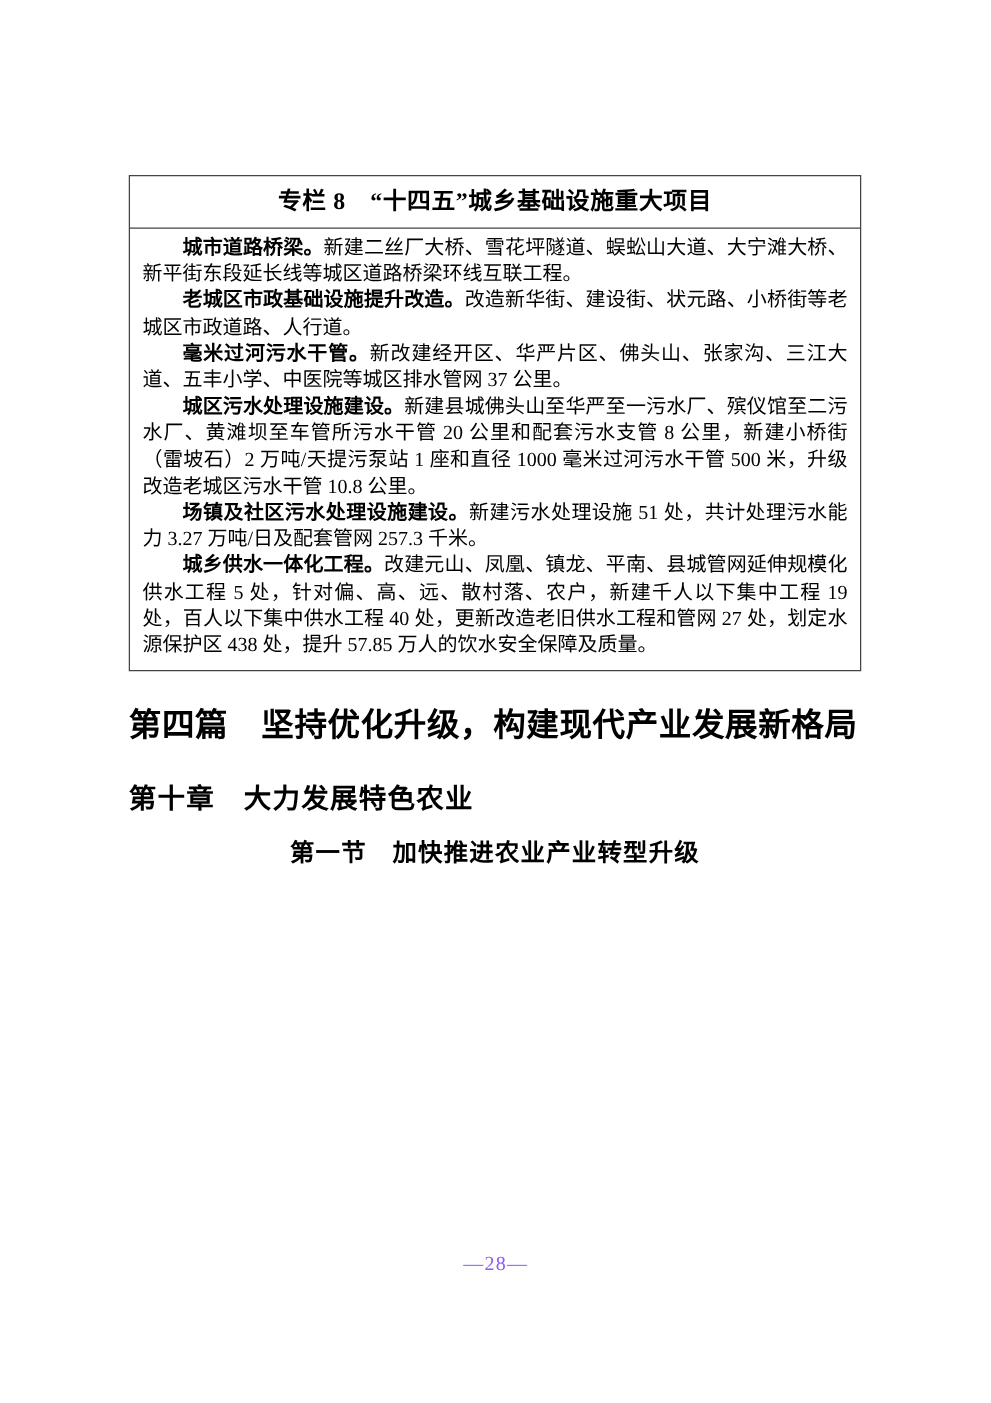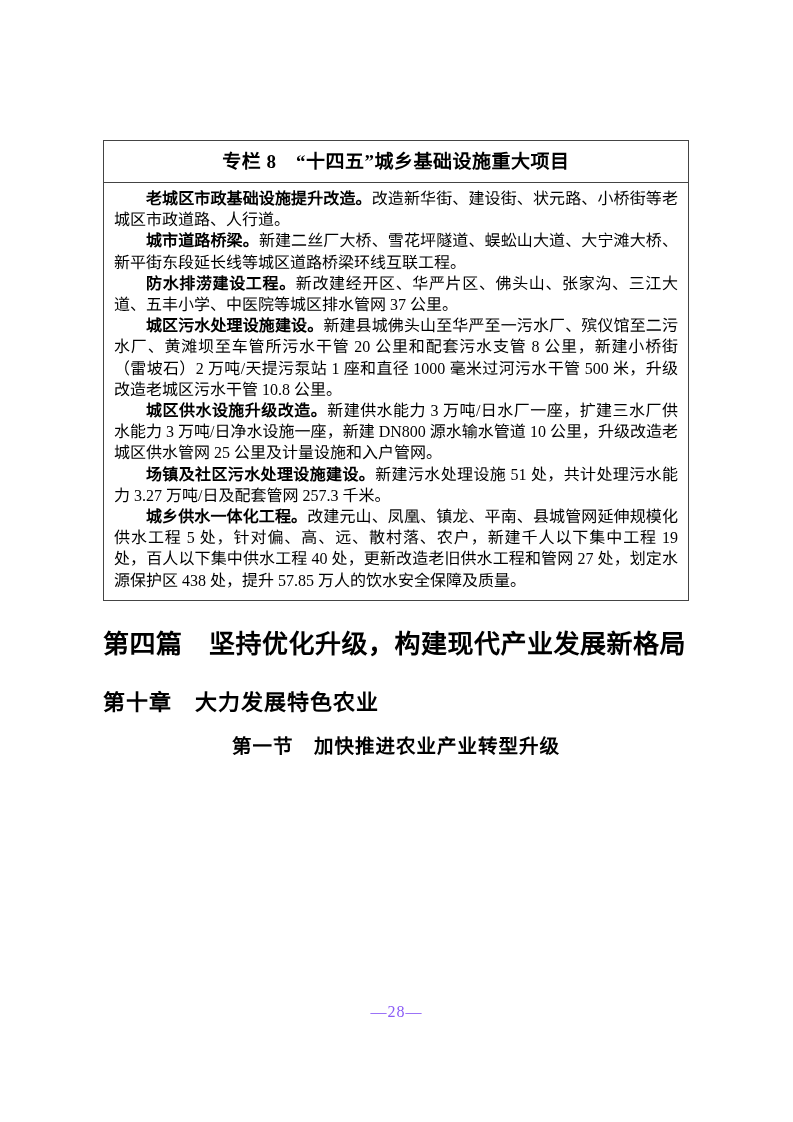--- a/index.html
+++ b/index.html
@@ -99,9 +99,9 @@
     <div class="box-title">专栏 8　“十四五”城乡基础设施重大项目</div>
     <div class="box-body">
 
+        <p class="box-para"><b class="lead">城市道路桥梁。</b><span class="rest">新建二丝厂大桥、雪花坪隧道、蜈蚣山大道、大宁滩大桥、新平街东段延长线等城区道路桥梁环线互联工程。</span></p>
+
         <p class="box-para"><b class="lead">老城区市政基础设施提升改造。</b><span class="rest">改造新华街、建设街、状元路、小桥街等老城区市政道路、人行道。</span></p>
-
-        <p class="box-para"><b class="lead">城市道路桥梁。</b><span class="rest">新建二丝厂大桥、雪花坪隧道、蜈蚣山大道、大宁滩大桥、新平街东段延长线等城区道路桥梁环线互联工程。</span></p>
 
         <p class="box-para"><b class="lead">防水排涝建设工程。</b><span class="rest">新改建经开区、华严片区、佛头山、张家沟、三江大道、五丰小学、中医院等城区排水管网 37 公里。</span></p>
 

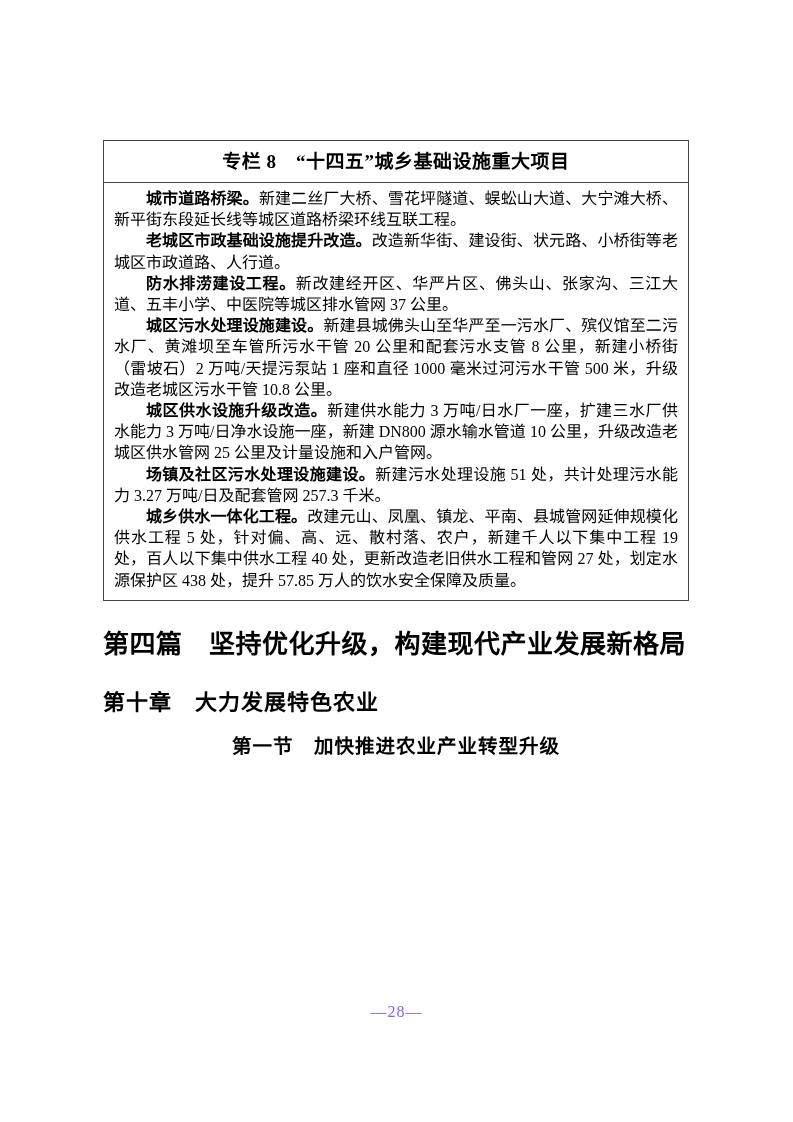--- a/index.html
+++ b/index.html
@@ -103,7 +103,7 @@
 
         <p class="box-para"><b class="lead">老城区市政基础设施提升改造。</b><span class="rest">改造新华街、建设街、状元路、小桥街等老城区市政道路、人行道。</span></p>
 
-        <p class="box-para"><b class="lead">防水排涝建设工程。</b><span class="rest">新改建经开区、华严片区、佛头山、张家沟、三江大道、五丰小学、中医院等城区排水管网 37 公里。</span></p>
+        <p class="box-para"><b class="lead">毫米过河污水干管。</b><span class="rest">新改建经开区、华严片区、佛头山、张家沟、三江大道、五丰小学、中医院等城区排水管网 37 公里。</span></p>
 
         <p class="box-para"><b class="lead">城区污水处理设施建设。</b><span class="rest">新建县城佛头山至华严至一污水厂、殡仪馆至二污水厂、黄滩坝至车管所污水干管 20 公里和配套污水支管 8 公里，新建小桥街（雷坡石）2 万吨/天提污泵站 1 座和直径 1000 毫米过河污水干管 500 米，升级改造老城区污水干管 10.8 公里。</span></p>
 

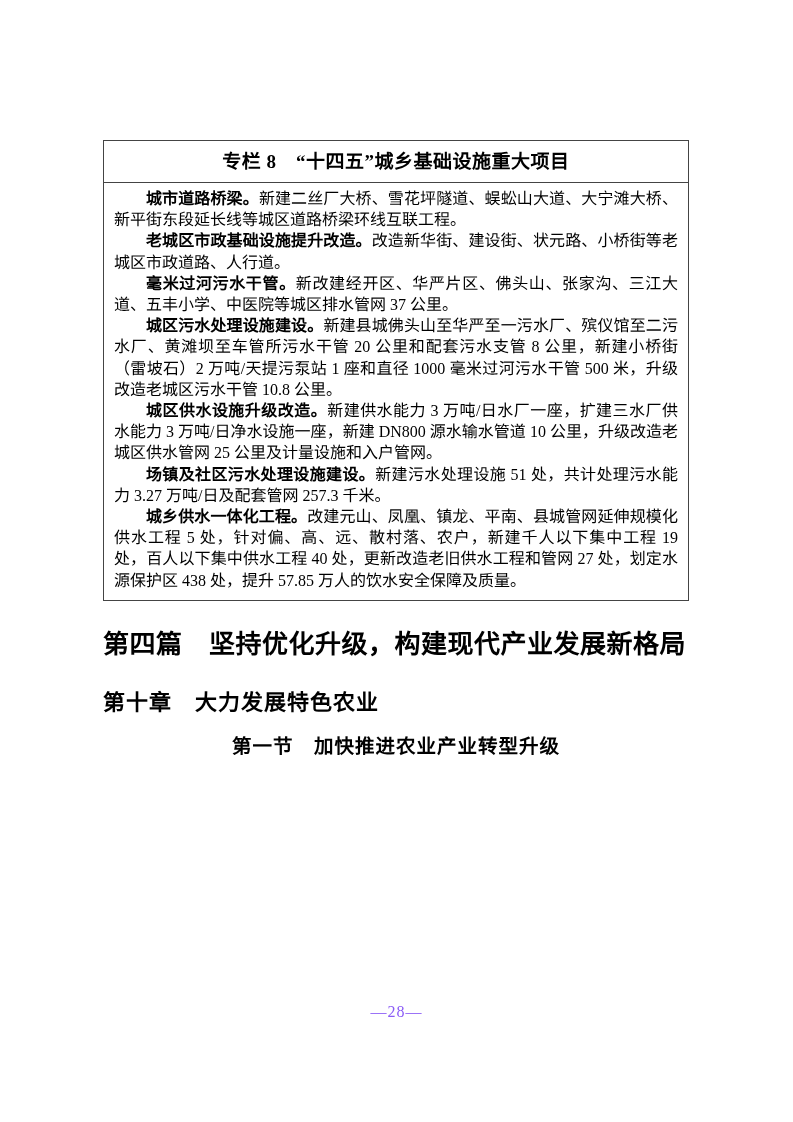--- a/index.html
+++ b/index.html
@@ -107,7 +107,6 @@
 
         <p class="box-para"><b class="lead">城区污水处理设施建设。</b><span class="rest">新建县城佛头山至华严至一污水厂、殡仪馆至二污水厂、黄滩坝至车管所污水干管 20 公里和配套污水支管 8 公里，新建小桥街（雷坡石）2 万吨/天提污泵站 1 座和直径 1000 毫米过河污水干管 500 米，升级改造老城区污水干管 10.8 公里。</span></p>
 
-        <p class="box-para"><b class="lead">城区供水设施升级改造。</b><span class="rest">新建供水能力 3 万吨/日水厂一座，扩建三水厂供水能力 3 万吨/日净水设施一座，新建 DN800 源水输水管道 10 公里，升级改造老城区供水管网 25 公里及计量设施和入户管网。</span></p>
 
         <p class="box-para"><b class="lead">场镇及社区污水处理设施建设。</b><span class="rest">新建污水处理设施 51 处，共计处理污水能力 3.27 万吨/日及配套管网 257.3 千米。</span></p>
 

